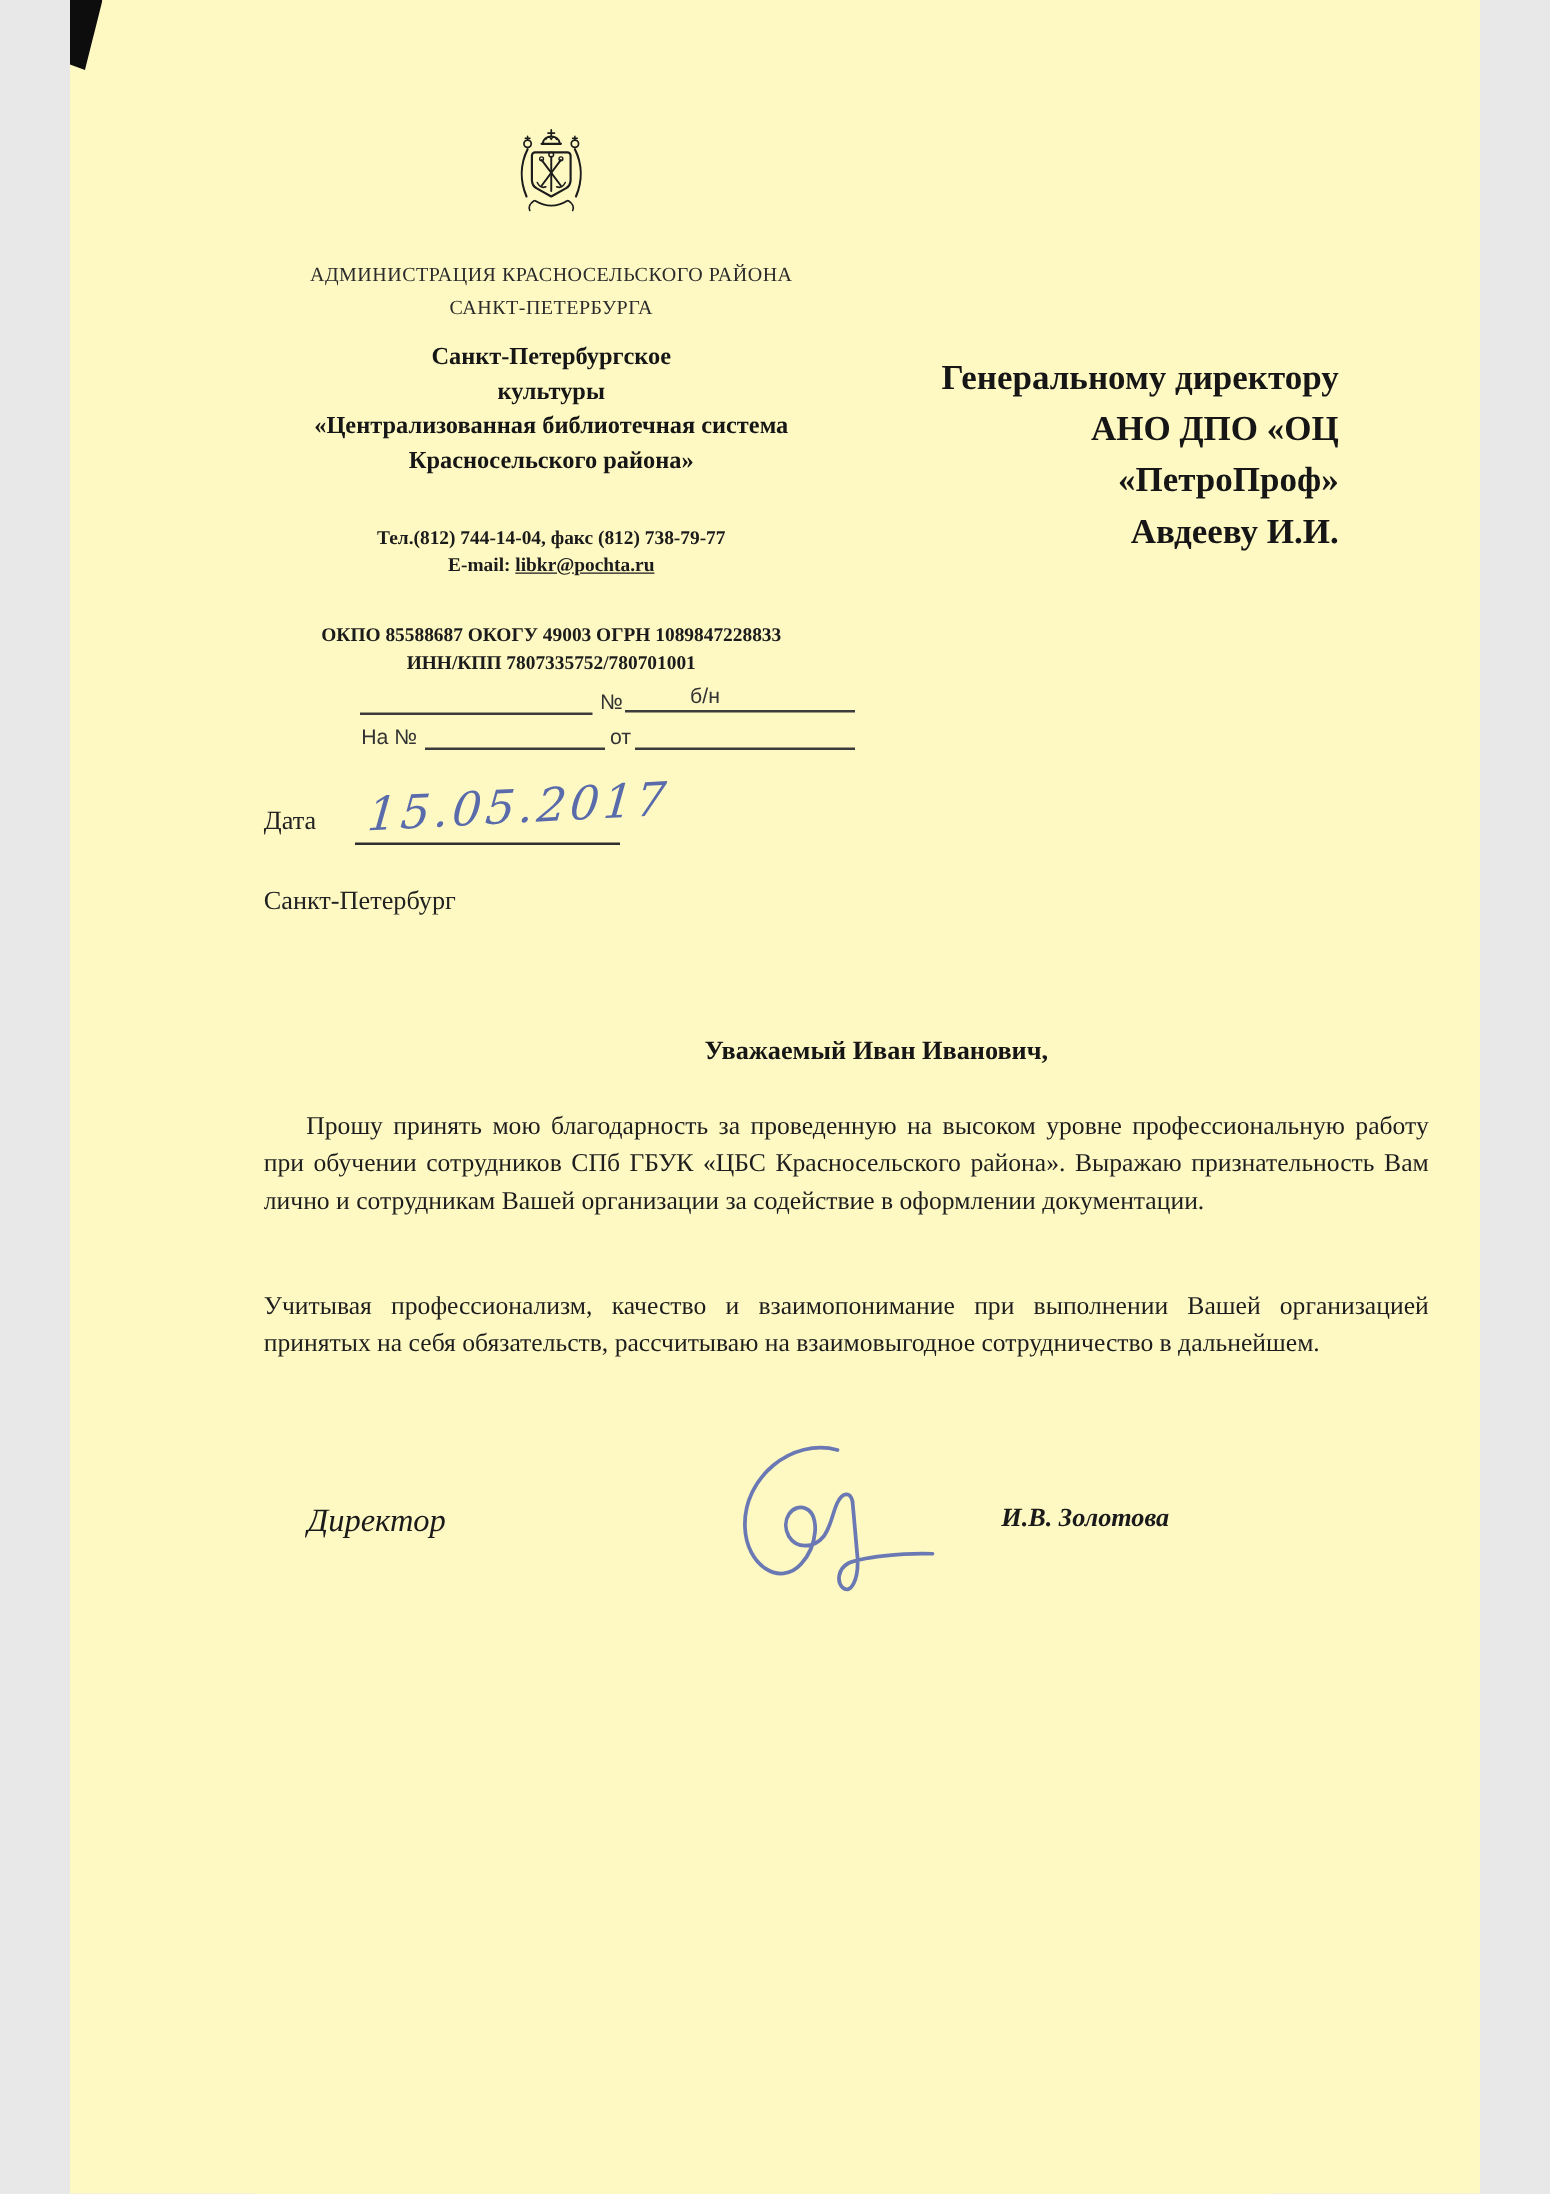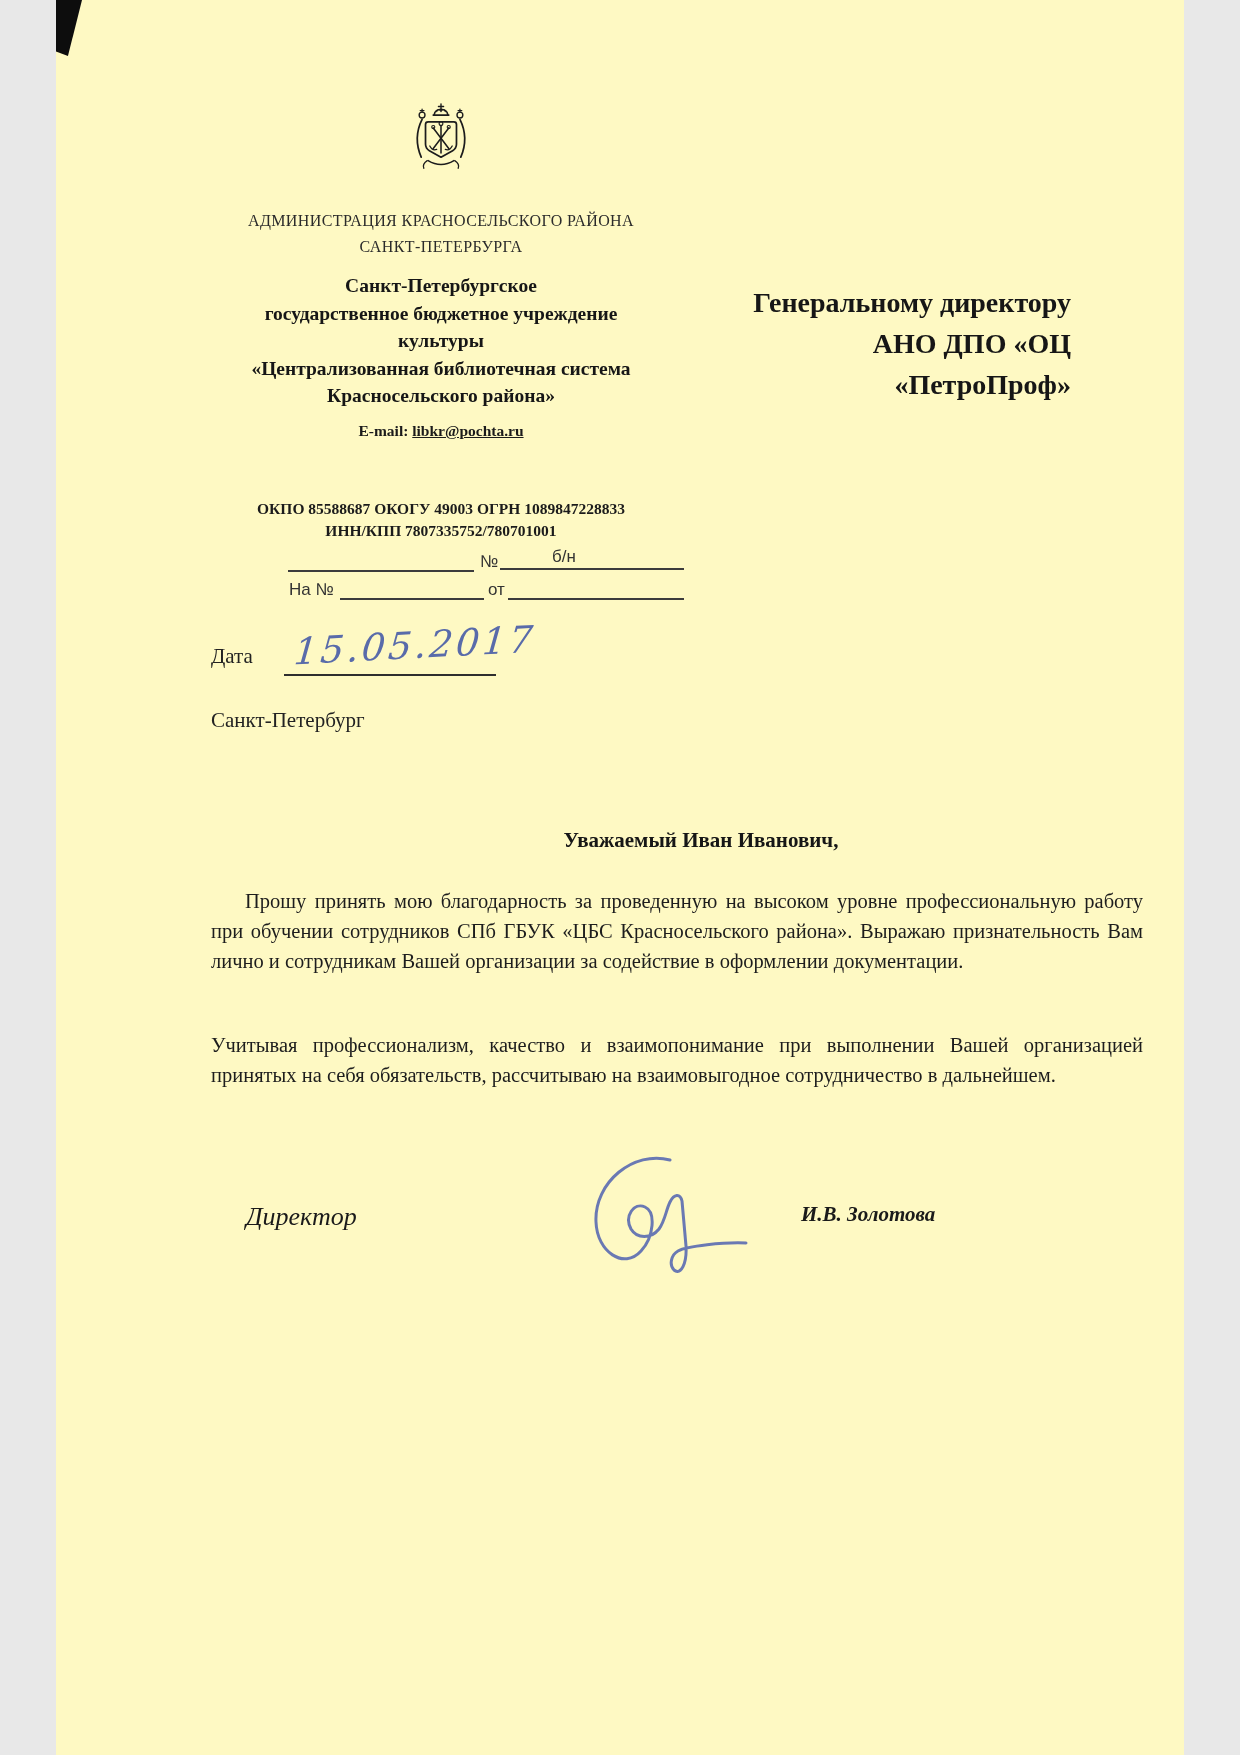--- a/index.html
+++ b/index.html
@@ -135,7 +135,6 @@
 
   <div class="org-block">
     <div>Санкт-Петербургское</div>
-    <div>государственное бюджетное учреждение</div>
     <div>культуры</div>
     <div>«Централизованная библиотечная система</div>
     <div>Красносельского района»</div>

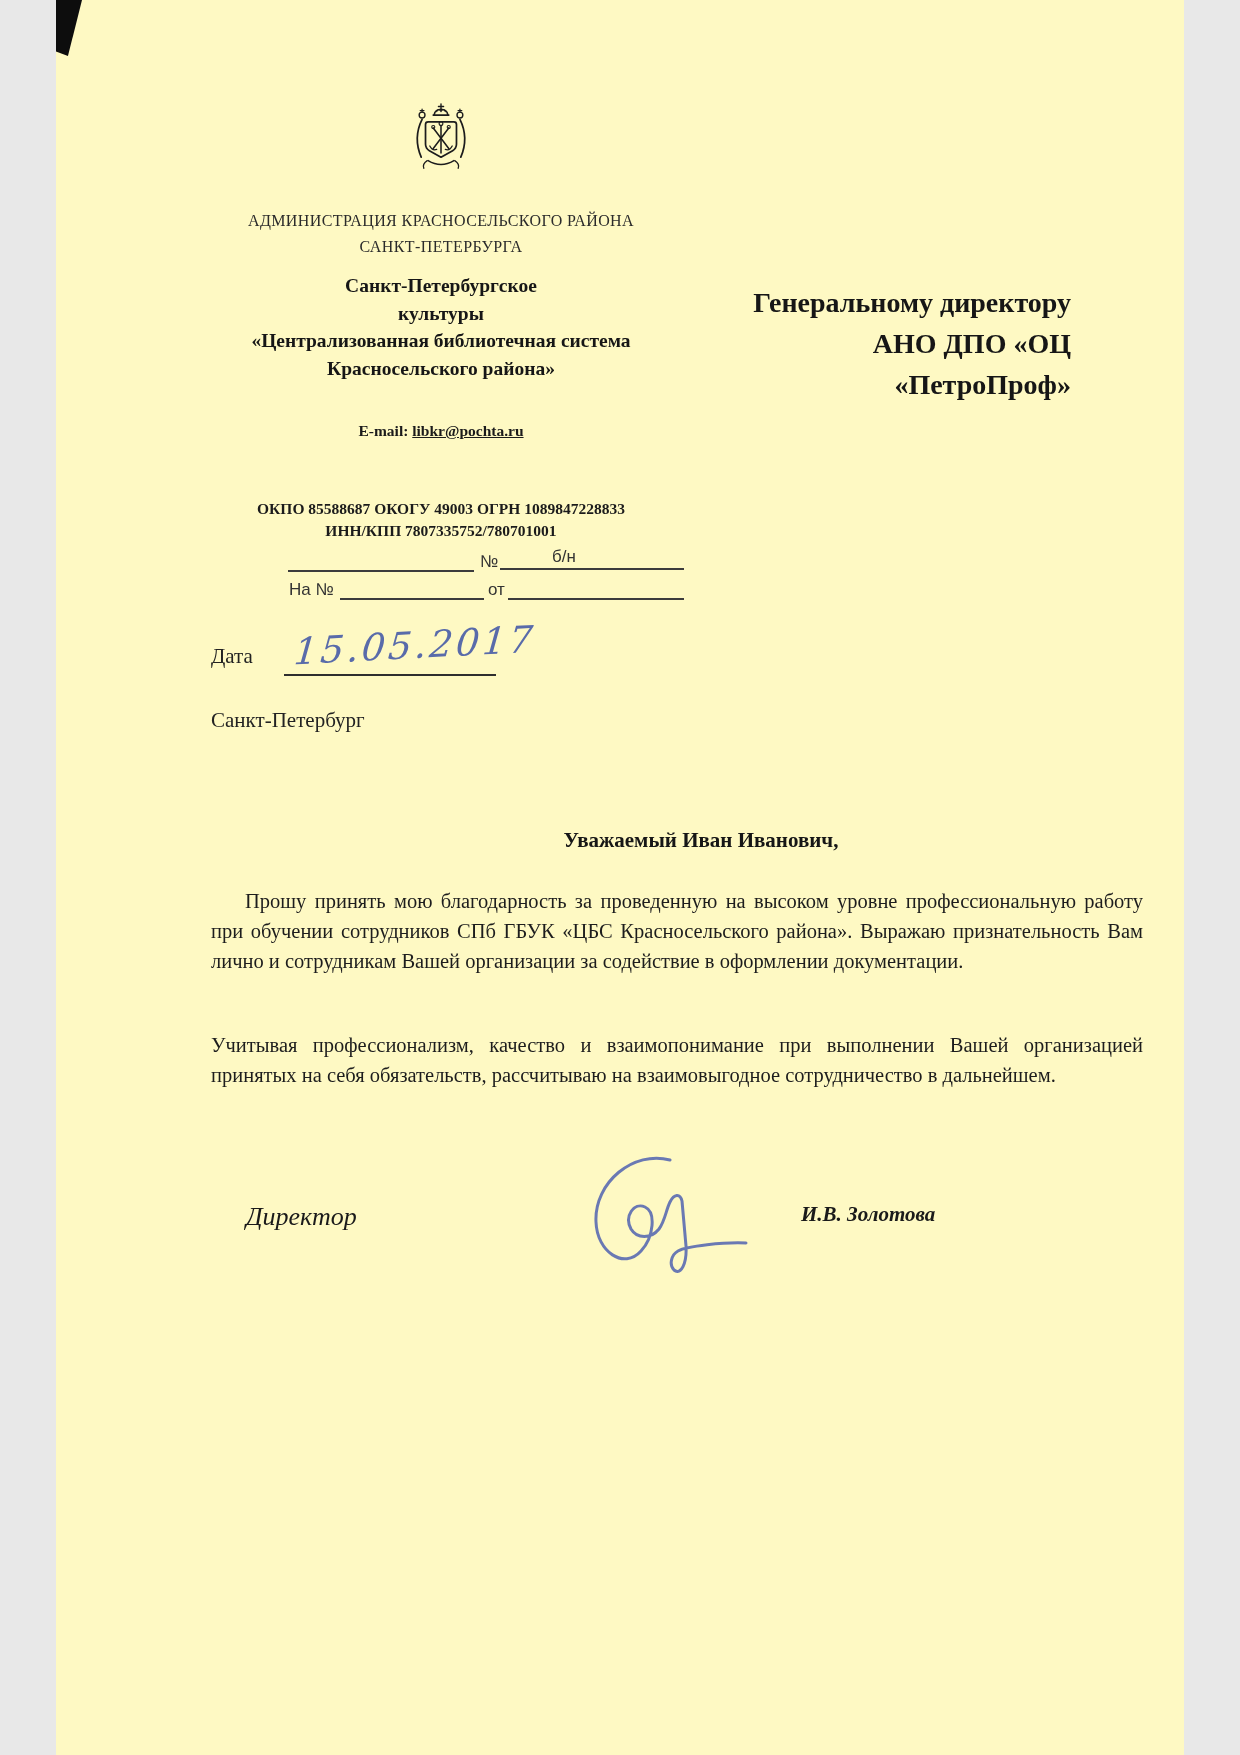--- a/index.html
+++ b/index.html
@@ -146,6 +146,7 @@
   </div>
 
   <div class="address-block">
+    <div>Тел.(812) 744-14-04, факс (812) 738-79-77</div>
     <div><span>E-mail:</span>&nbsp;<span class="email-link">libkr@pochta.ru</span></div>
   </div>
 

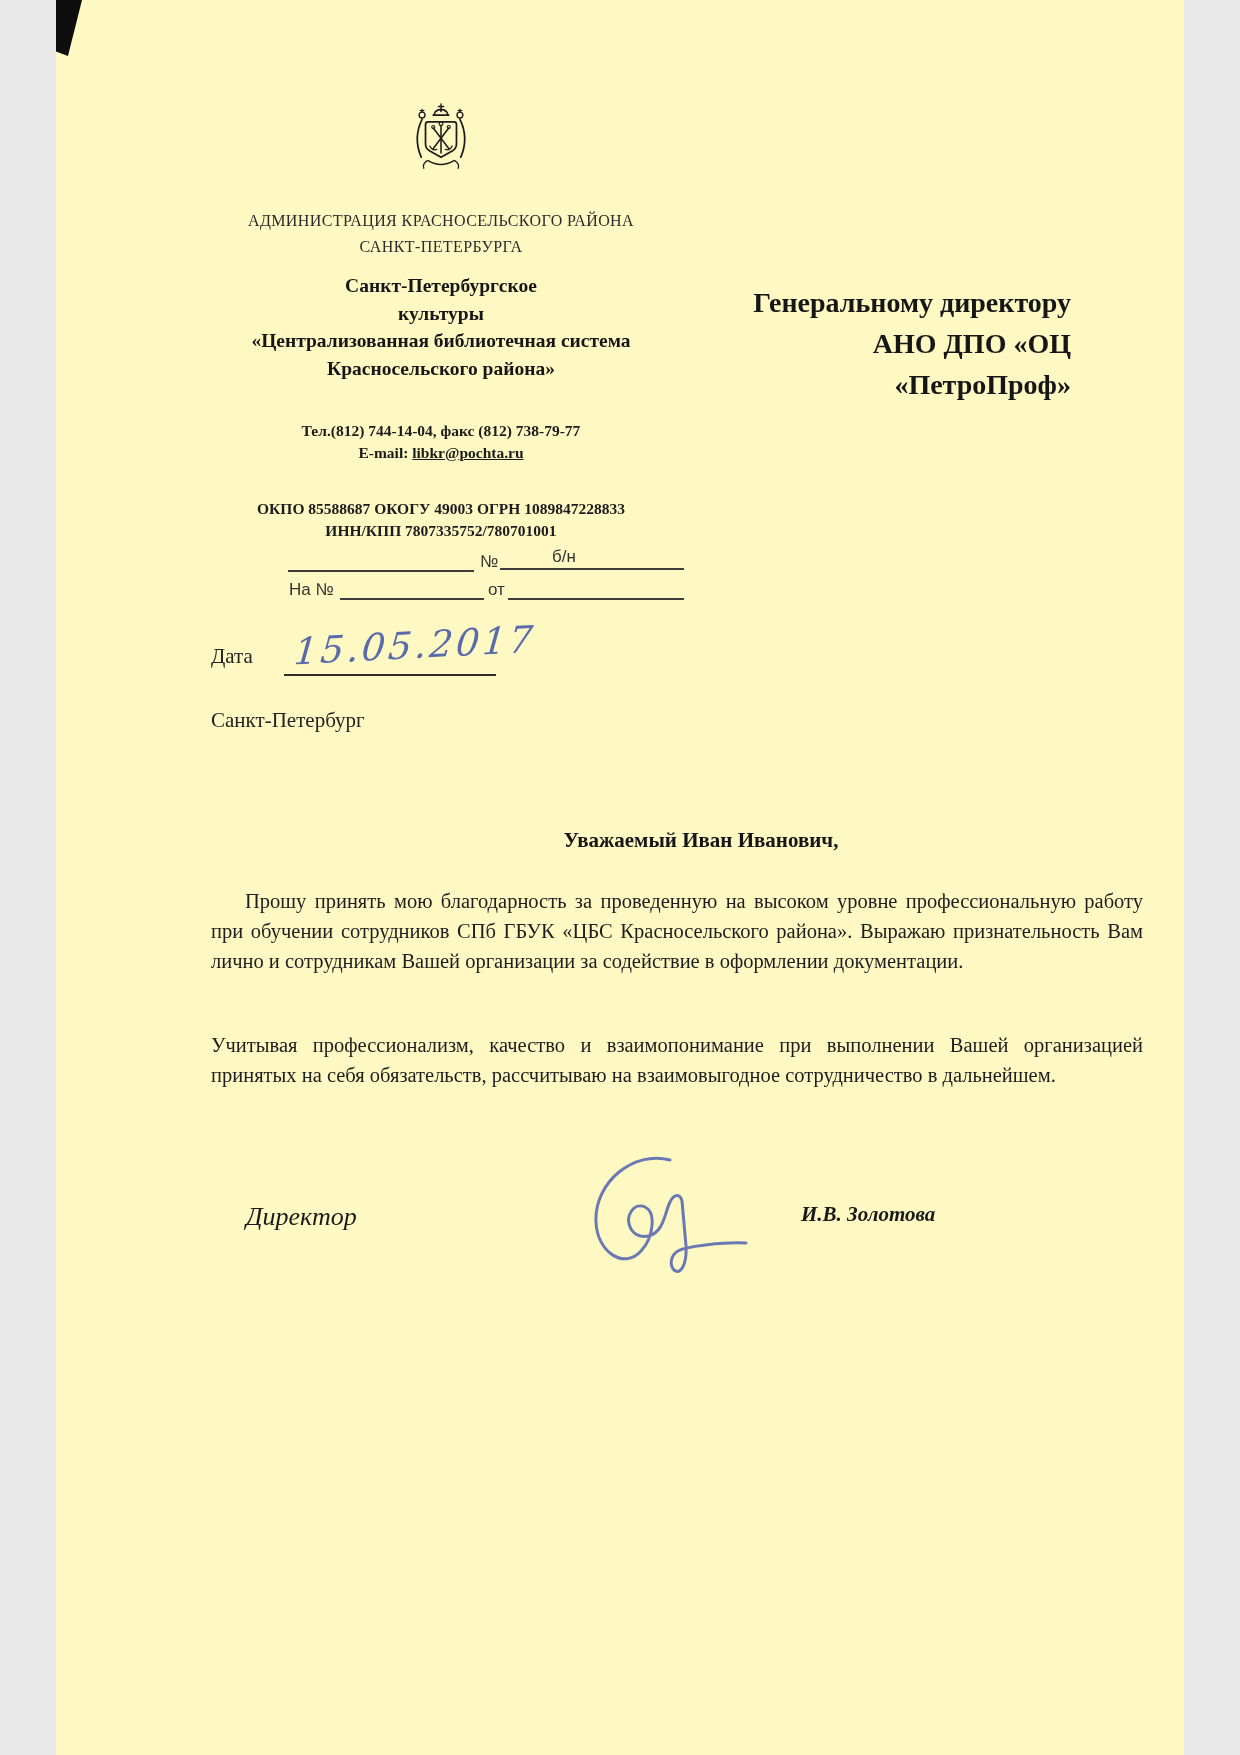--- a/index.html
+++ b/index.html
@@ -143,6 +143,7 @@
   <div class="recipient-block">
     <div>Генеральному директору</div>
     <div>АНО ДПО «ОЦ «ПетроПроф»</div>
+    <div>Авдееву И.И.</div>
   </div>
 
   <div class="address-block">

